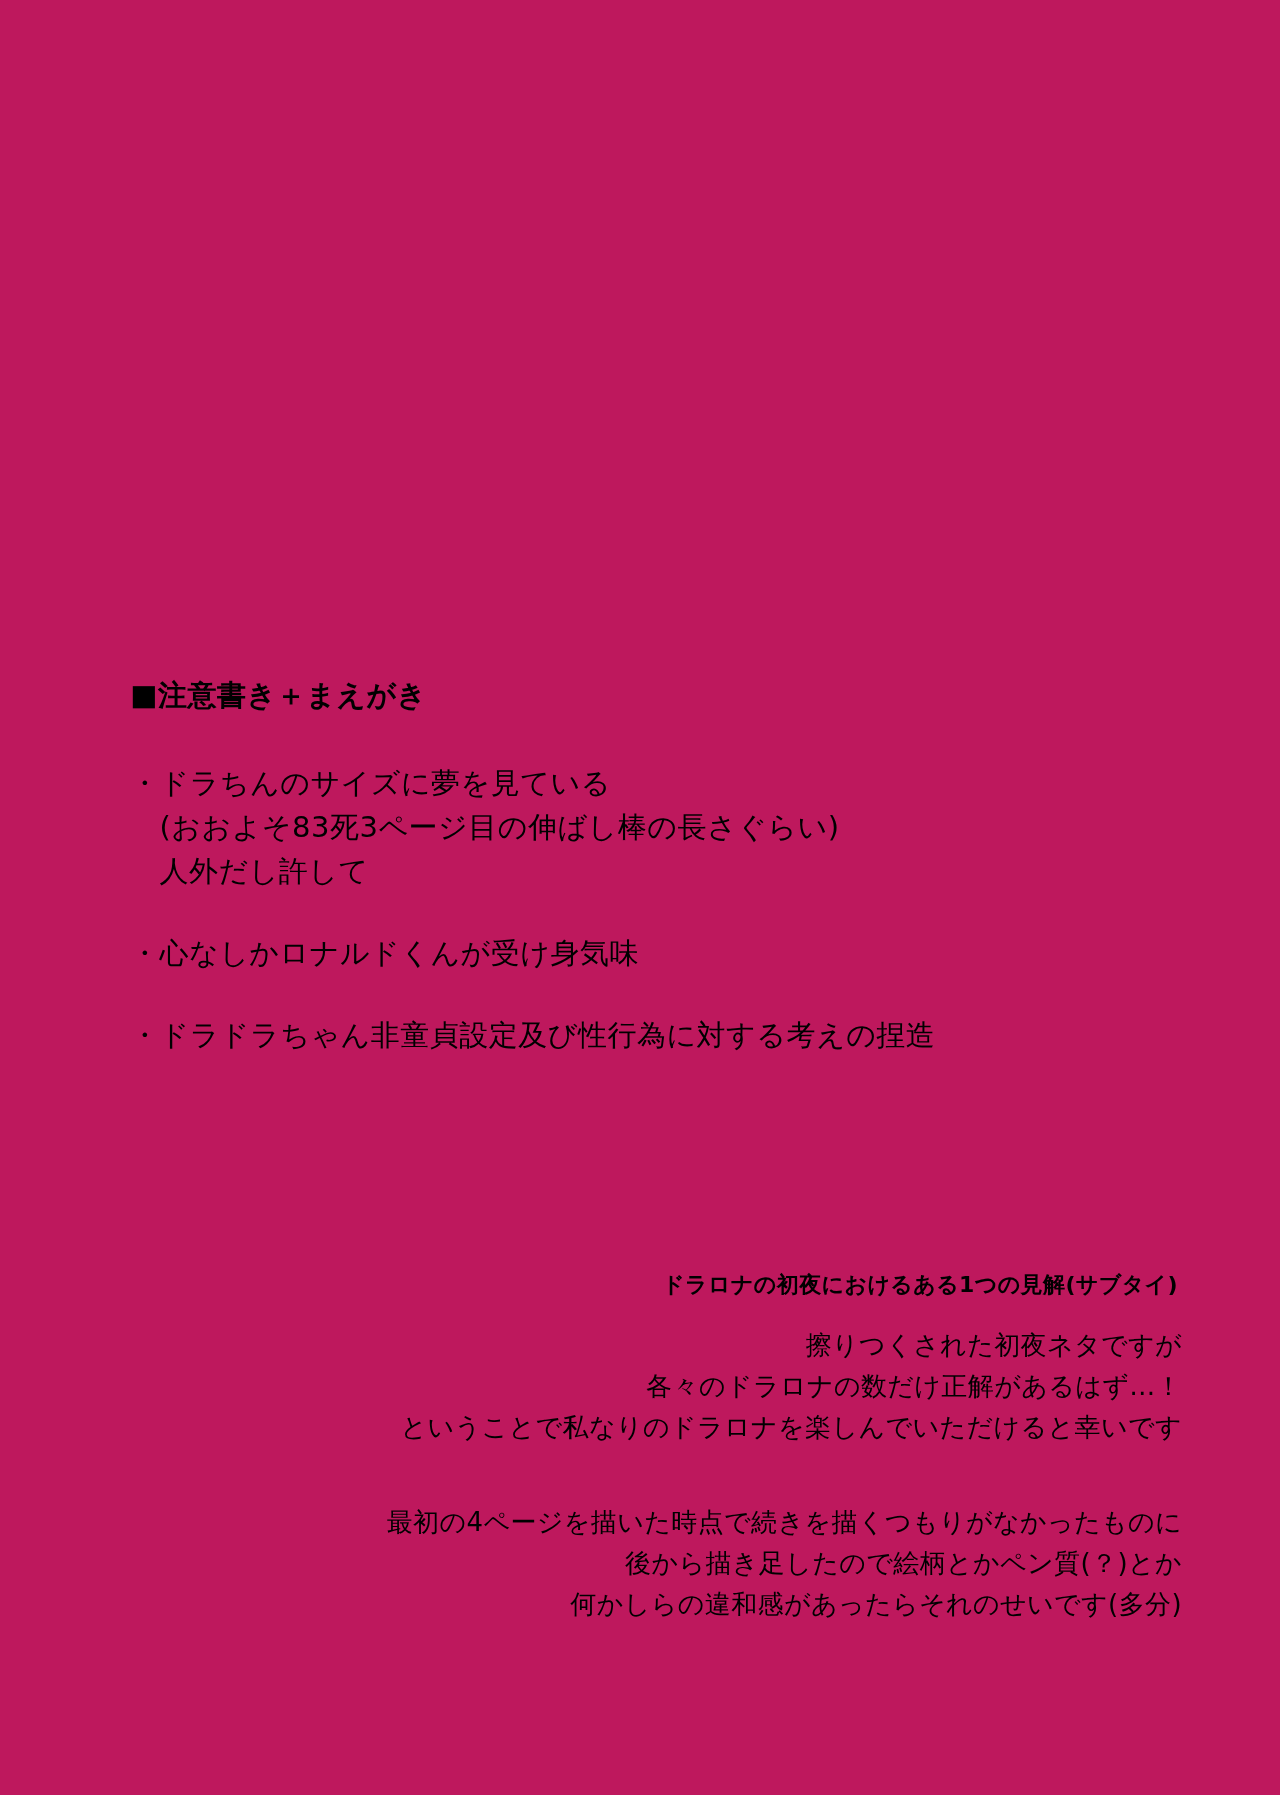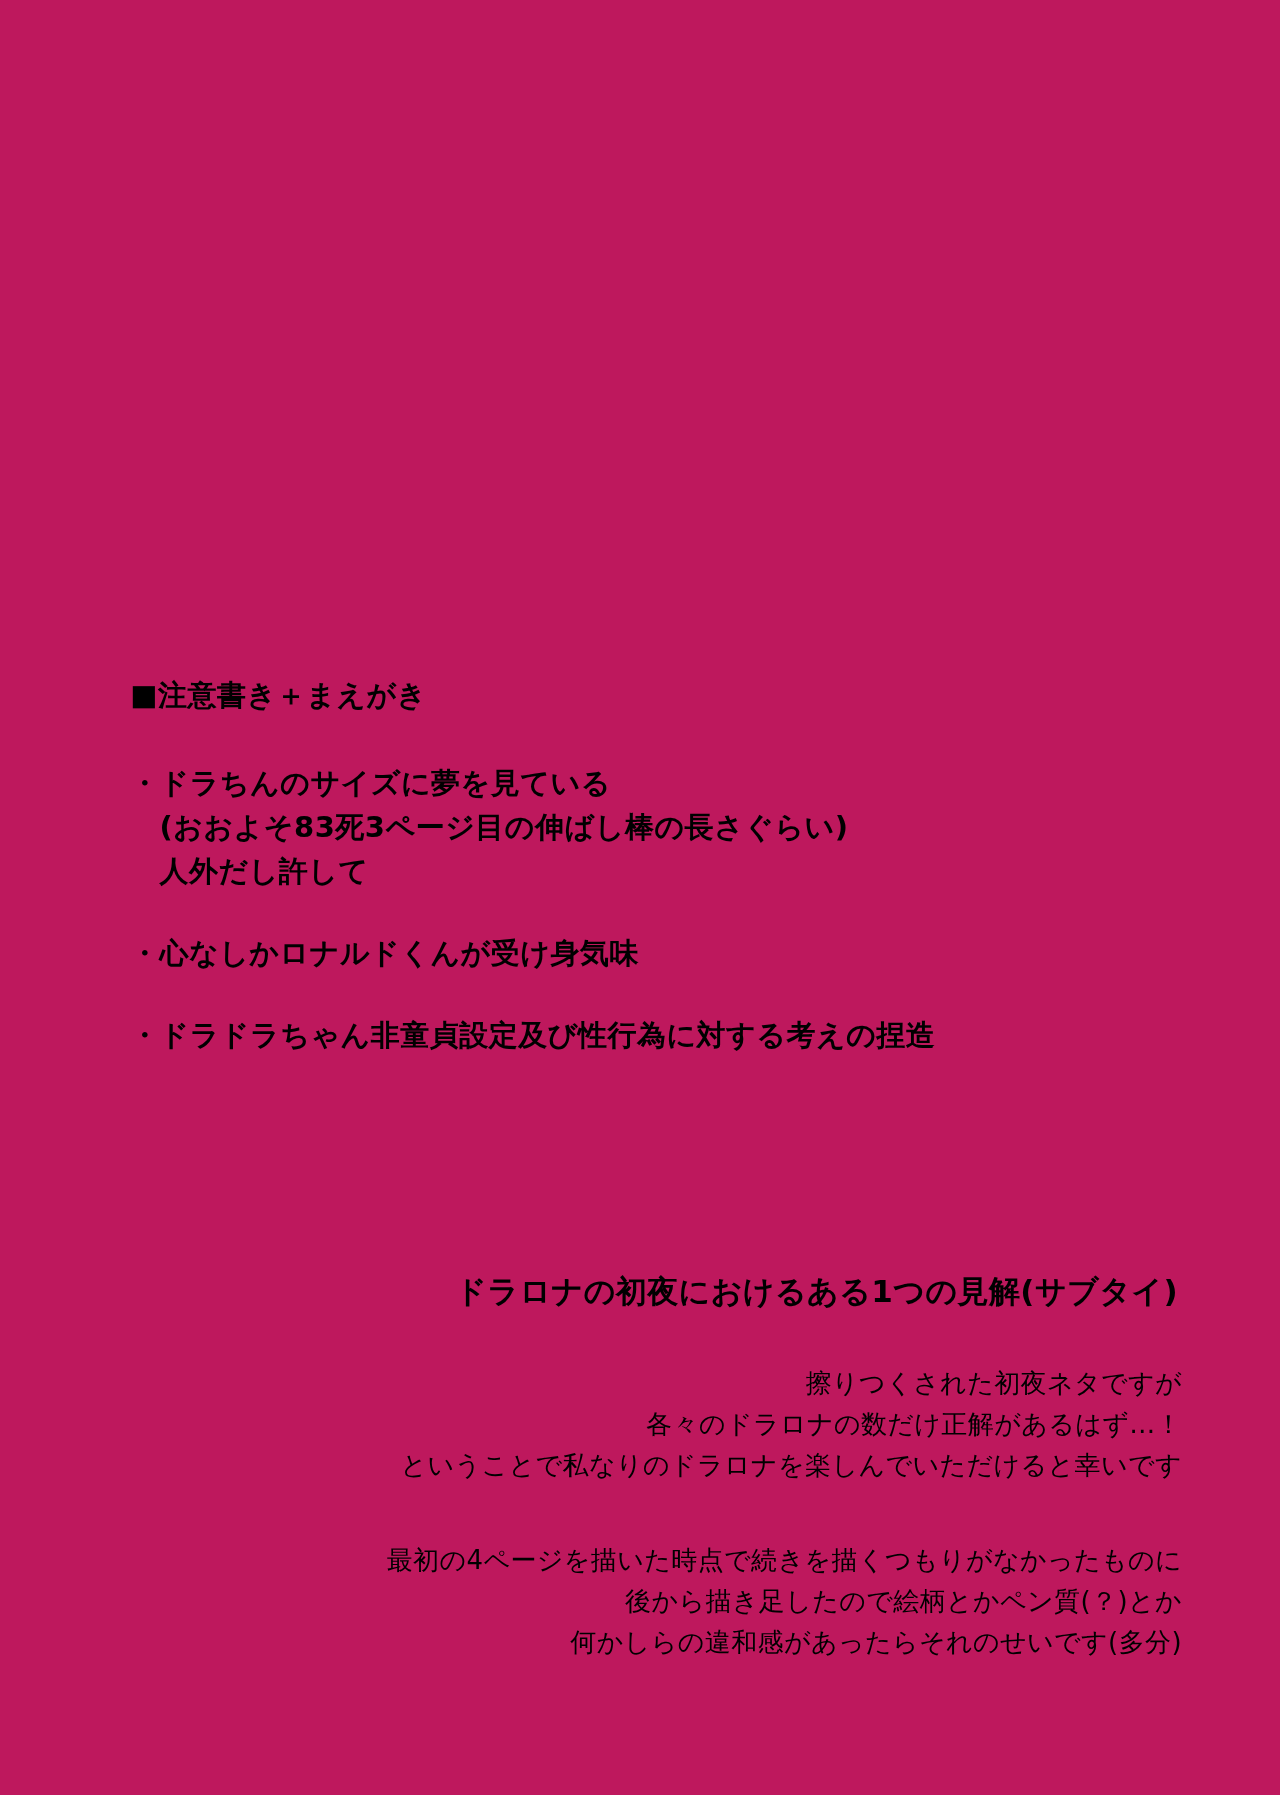--- a/index.html
+++ b/index.html
@@ -38,7 +38,7 @@
   }
   .note-item {
     font-size: 29px;
-    font-weight: bold;
+    font-weight: normal;
     line-height: 1.52;
     letter-spacing: 0.5px;
     margin: 0 0 38px 0;

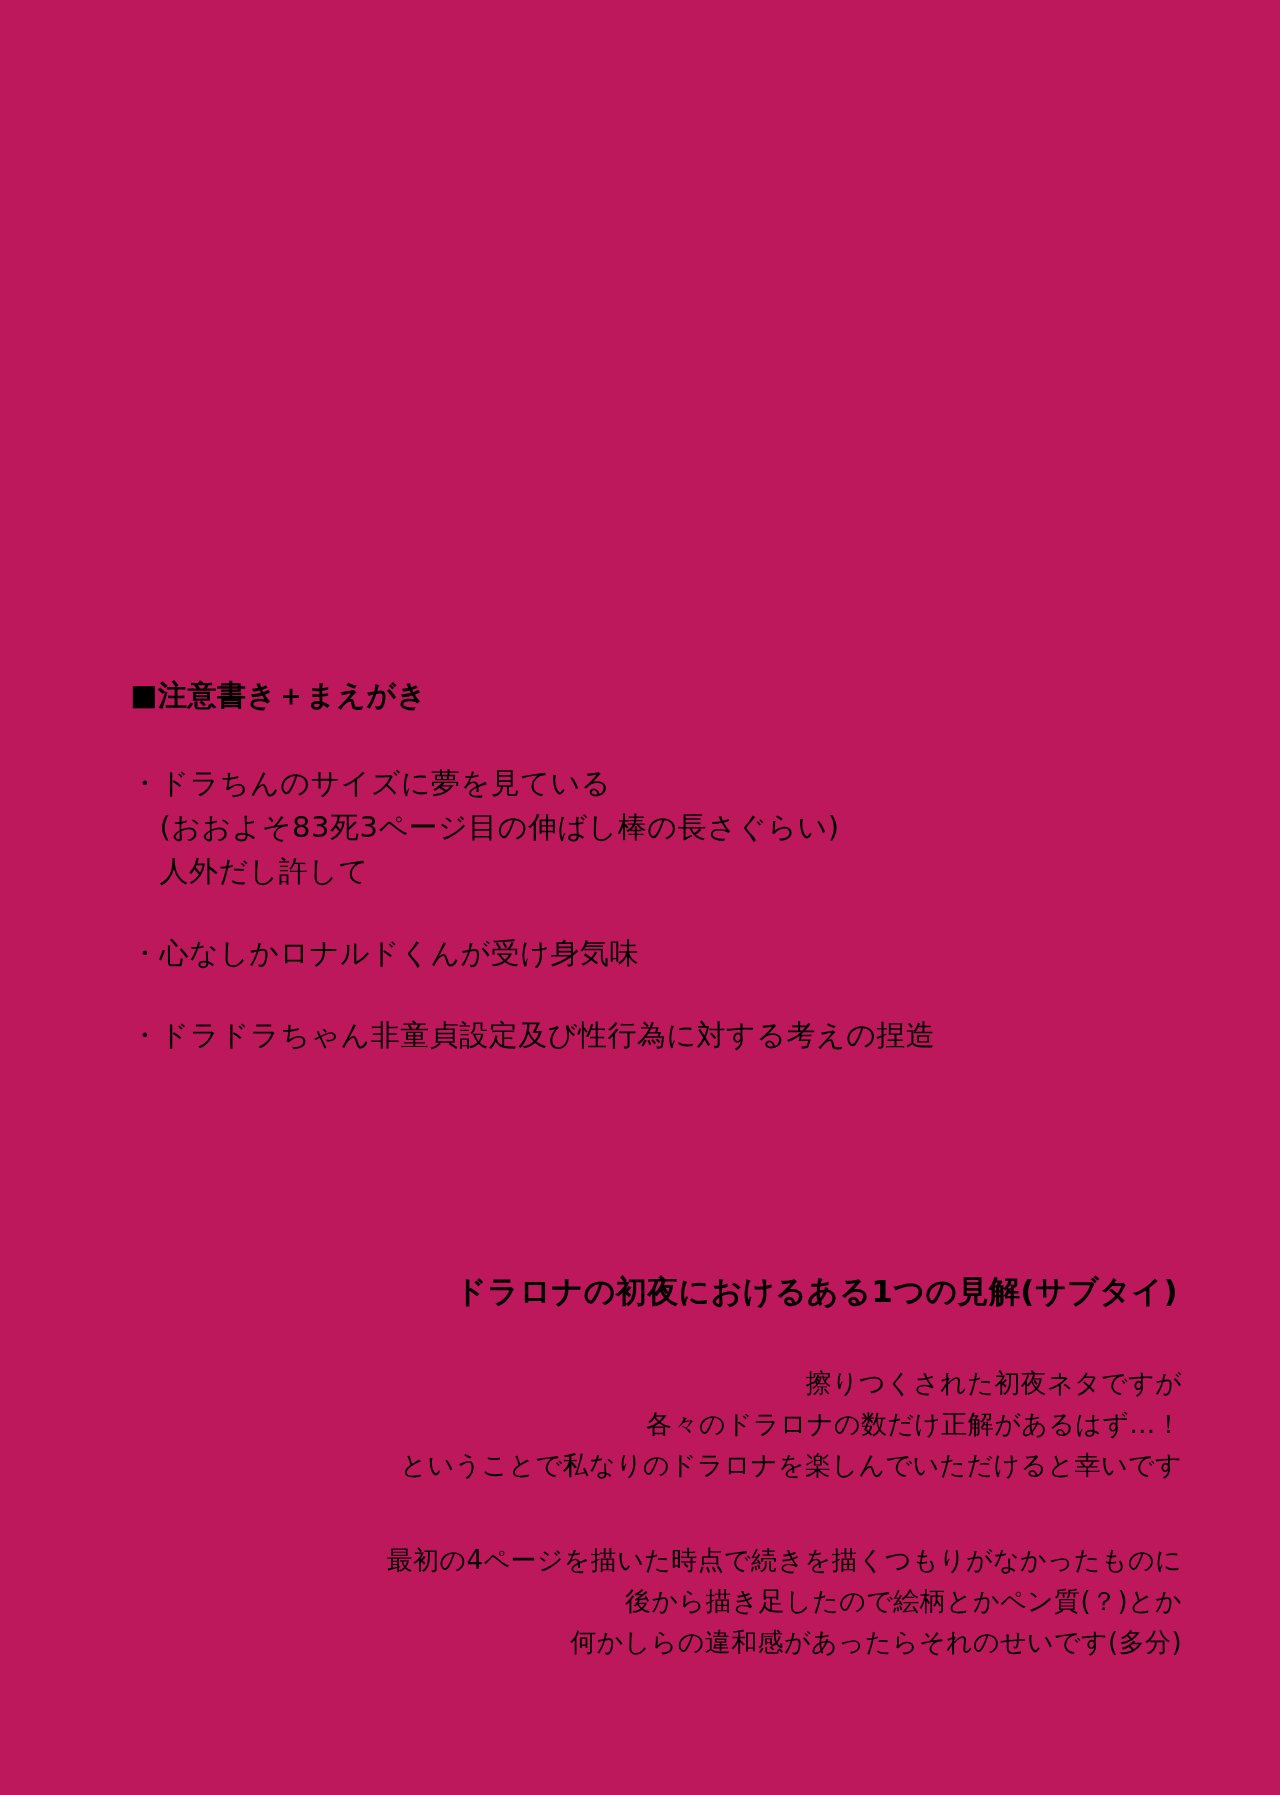--- a/index.html
+++ b/index.html
@@ -55,11 +55,11 @@
     text-align: right;
   }
   .aw-subtitle {
-    font-size: 31px;
+    font-size: 22px;
     font-weight: bold;
     line-height: 1.5;
     letter-spacing: 0.4px;
-    margin: 0 0 48px 0;
+    margin: 0 0 24px 0;
     padding-right: 12px;
     white-space: pre-line;
   }

